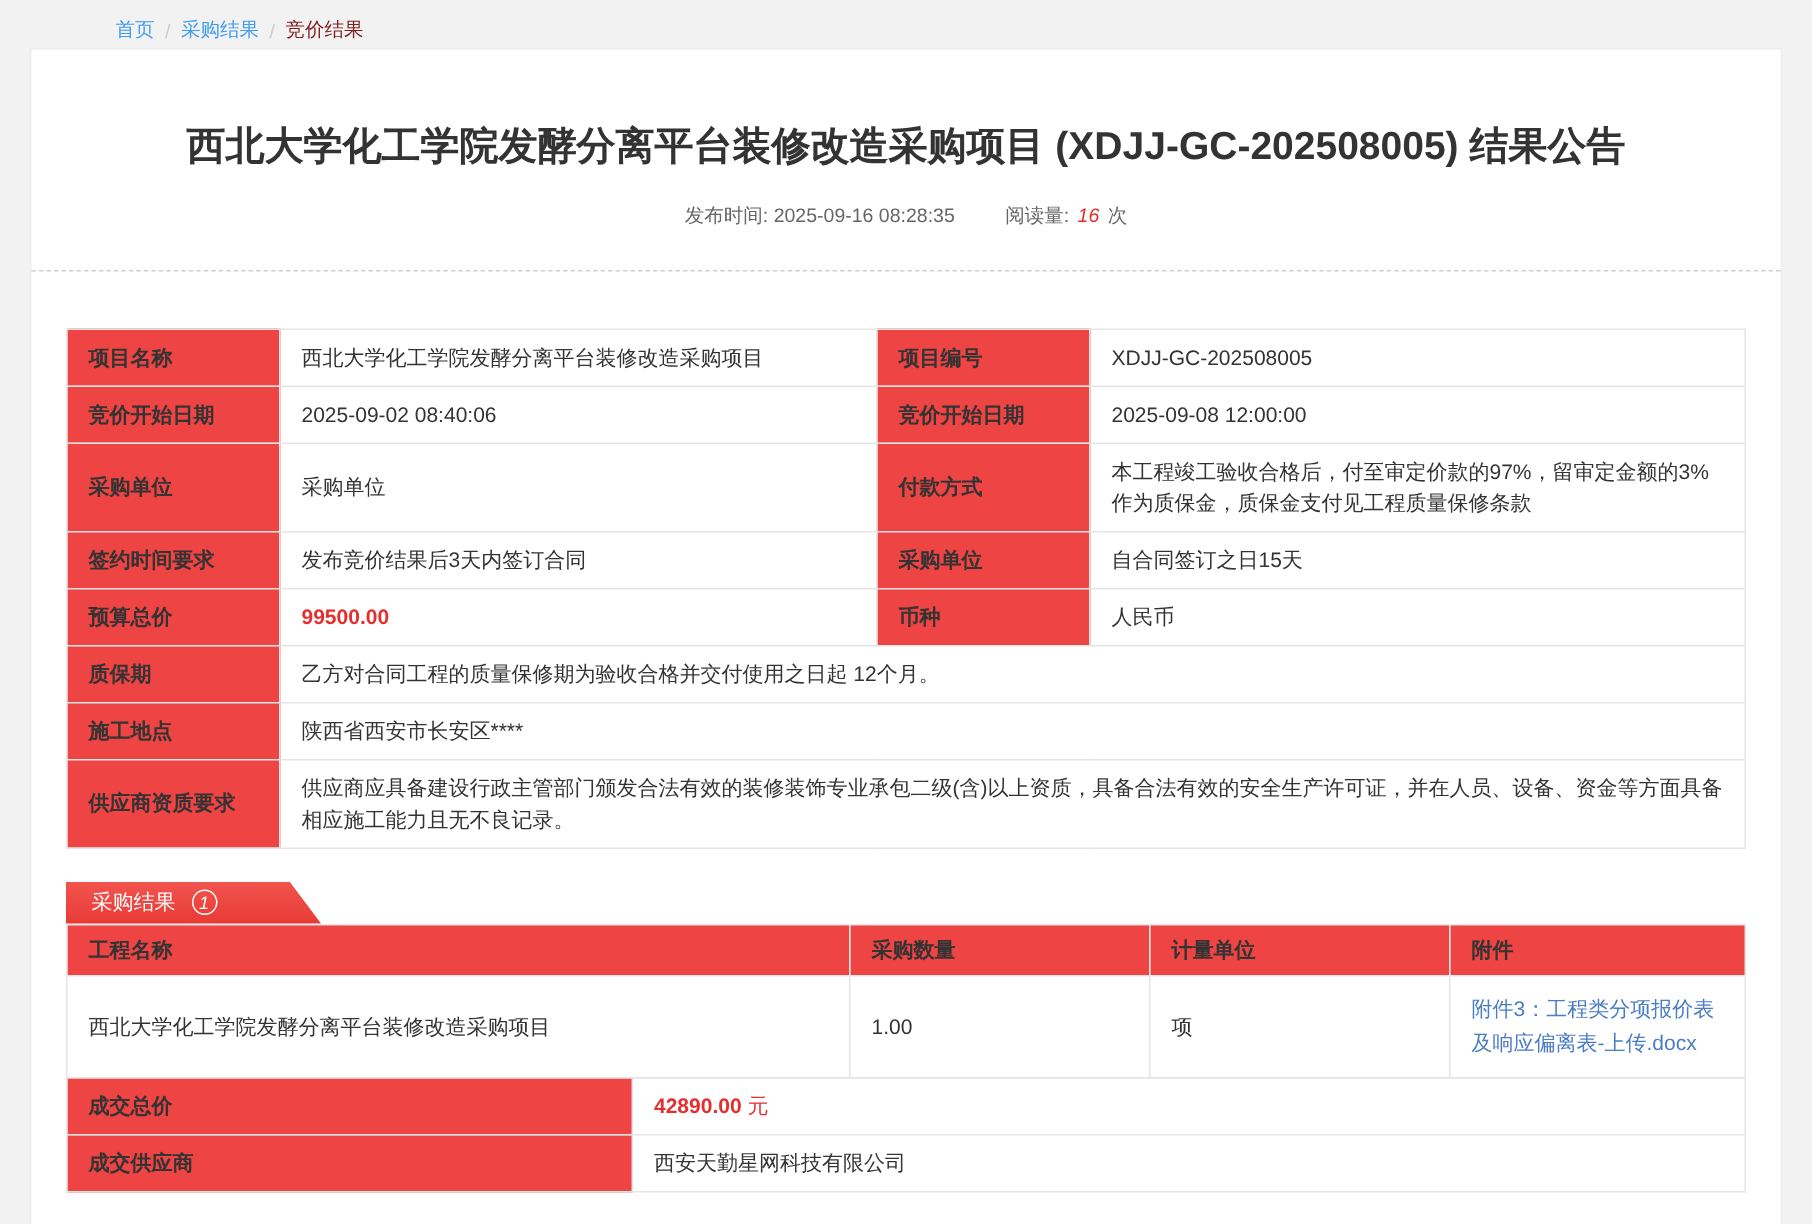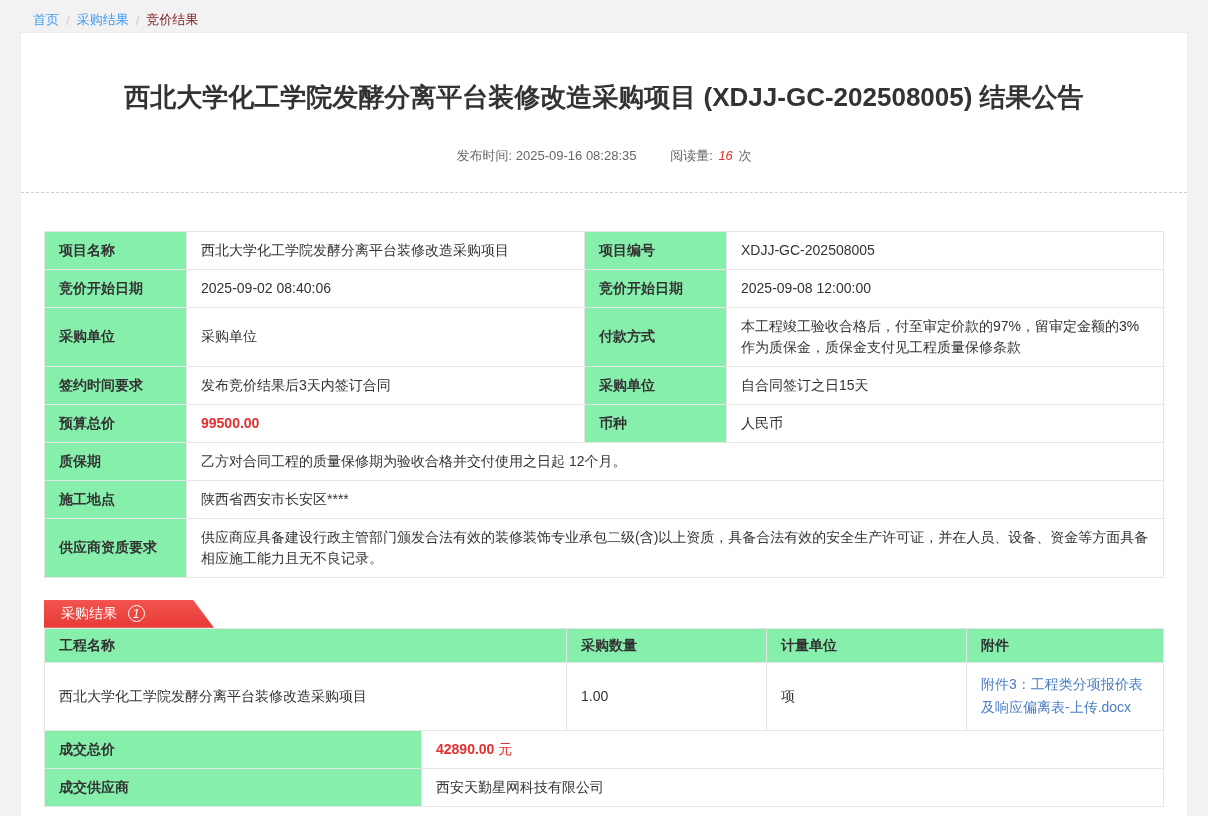--- a/index.html
+++ b/index.html
@@ -20,6 +20,7 @@
     display: flex;
     align-items: center;
     gap: 7px;
+    margin-left: 44px;
   }
   .breadcrumb .crumb-link { color: #3e9cf5; text-decoration: none; cursor: pointer; }
   .breadcrumb .sep { color: #ccc; }

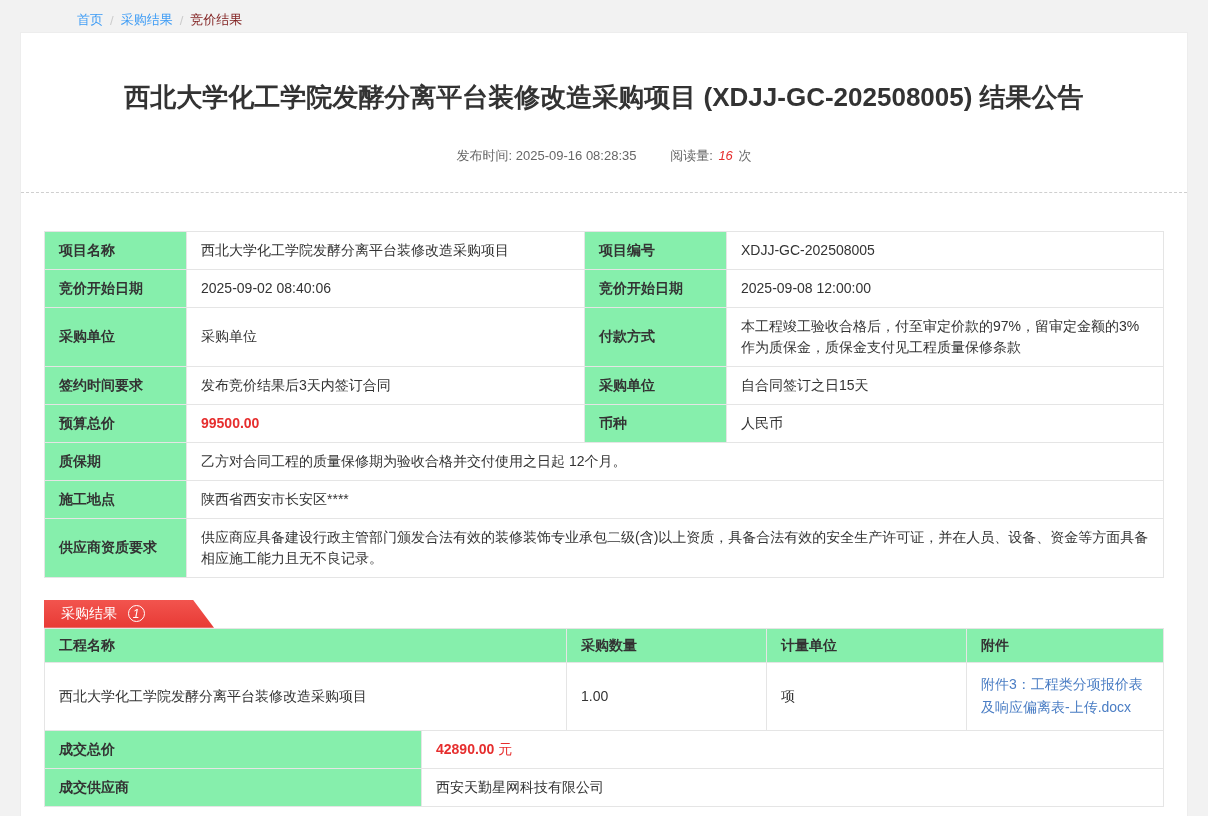--- a/index.html
+++ b/index.html
@@ -43,7 +43,7 @@
     line-height: 1.45;
   }
   .meta {
-    margin-top: 30px;
+    margin-top: 18px;
     padding-bottom: 27px;
     border-bottom: 1px dashed #cfcfcf;
     font-size: 13px;

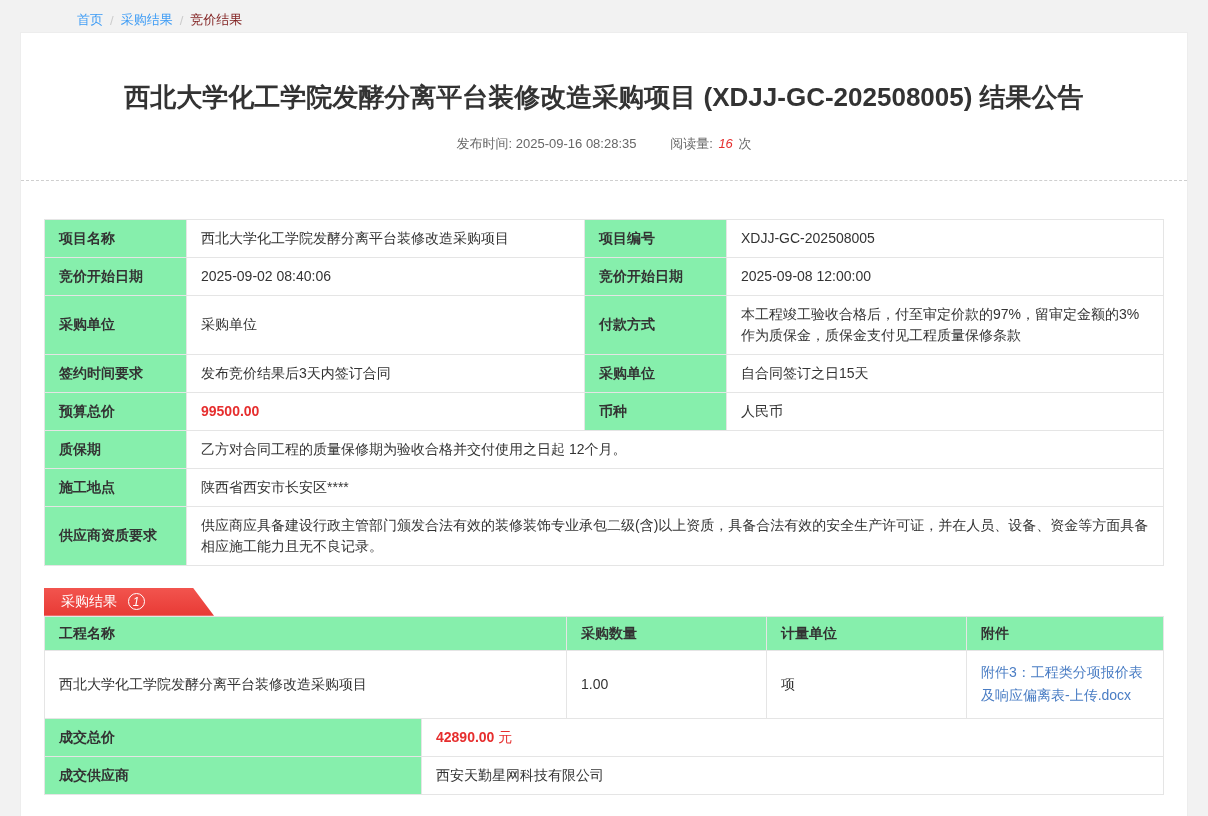--- a/index.html
+++ b/index.html
@@ -56,7 +56,7 @@
 
   table { width: 100%; border-collapse: collapse; font-size: 14px; table-layout: fixed; }
   td, th { border: 1px solid #e5e5e5; padding: 8px 14px; line-height: 1.5; text-align: left; vertical-align: middle; word-break: break-all; }
-  td.lbl, th.hdr { background: #86efac; font-weight: bold; color: #333; }
+  td.lbl, th.hdr { background: #ef4444; font-weight: bold; color: #333; }
   .info-table { margin-top: 38px; }
   .red-val { color: #e62e2e; font-weight: bold; }
 

